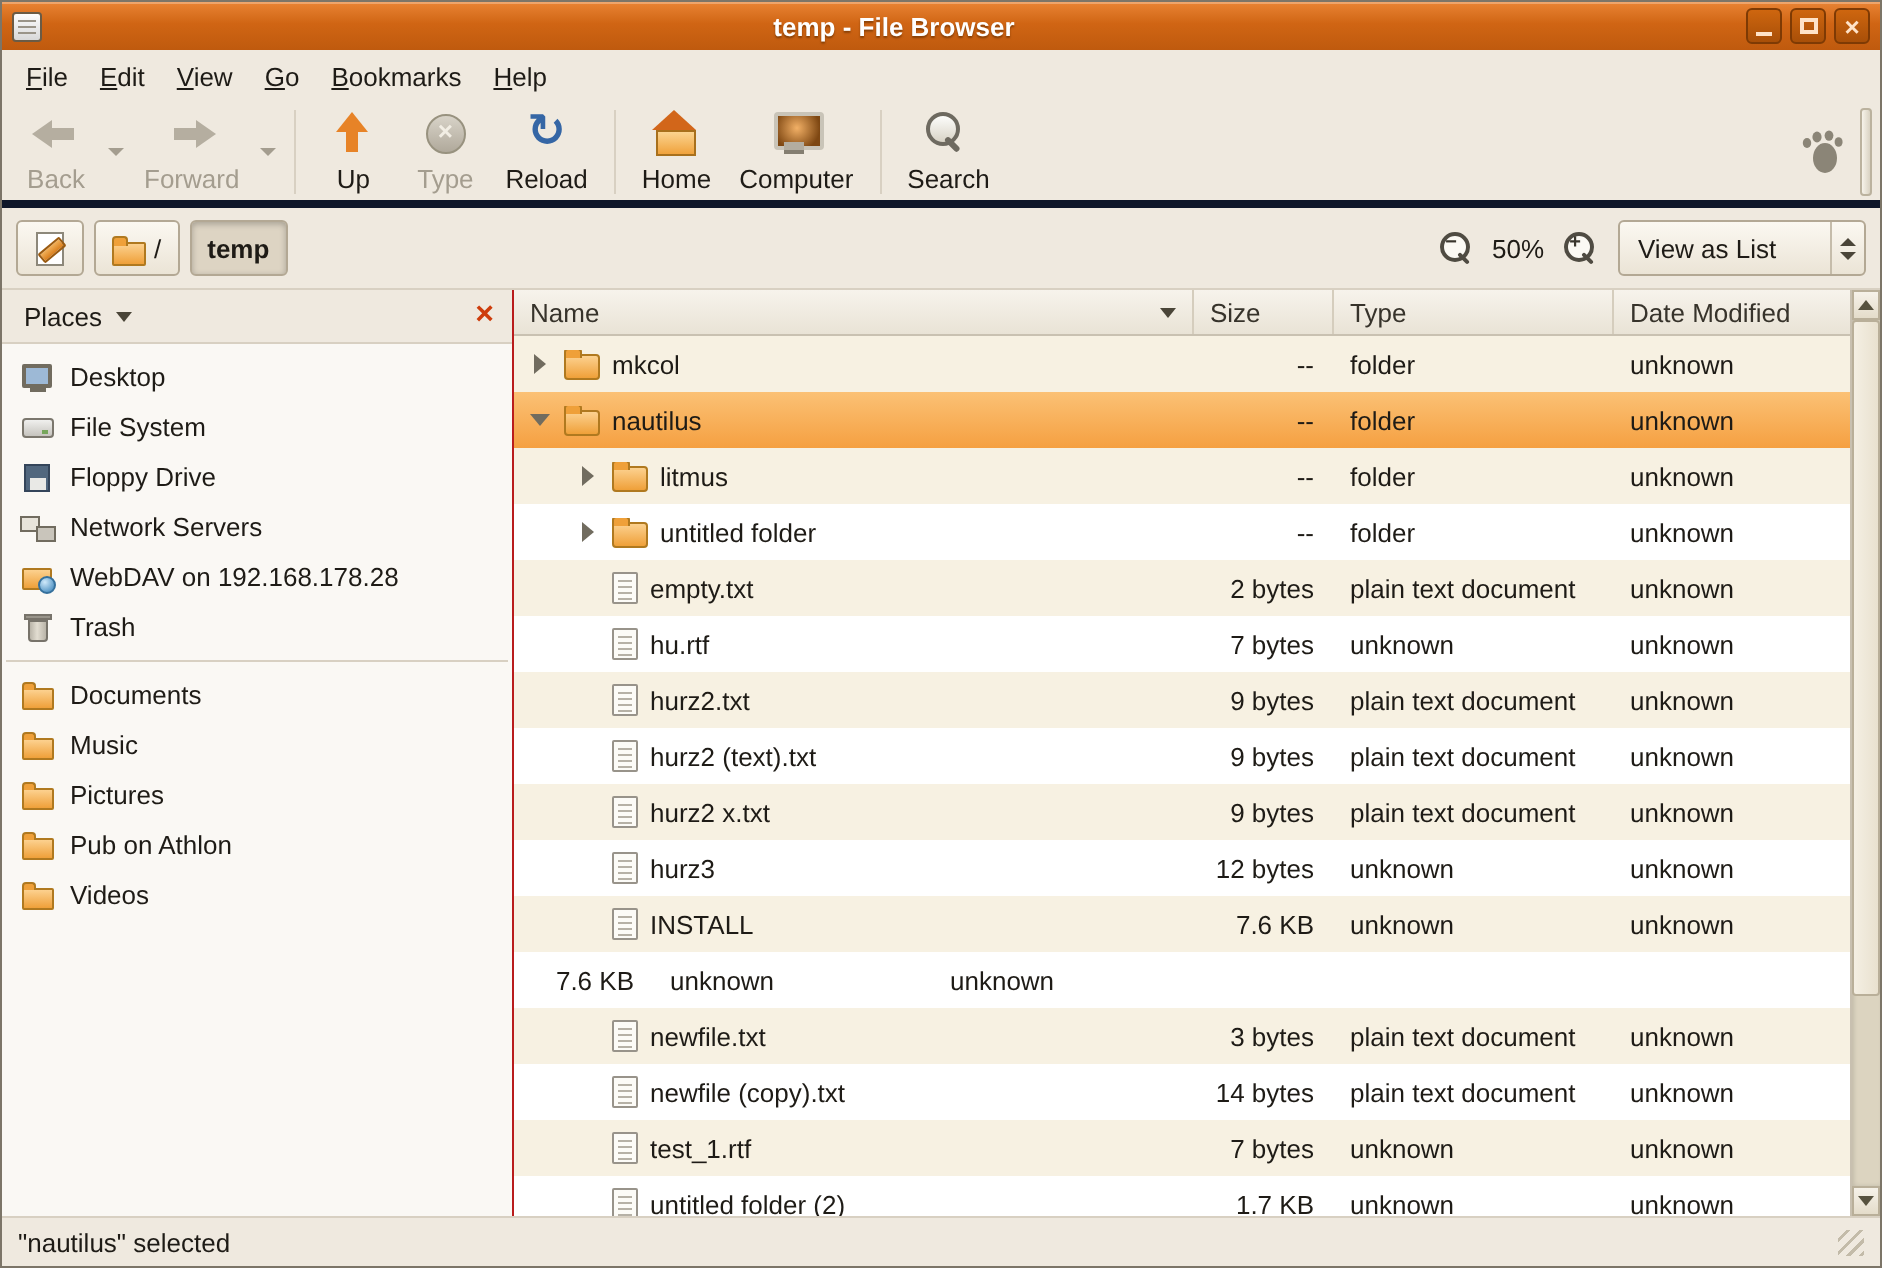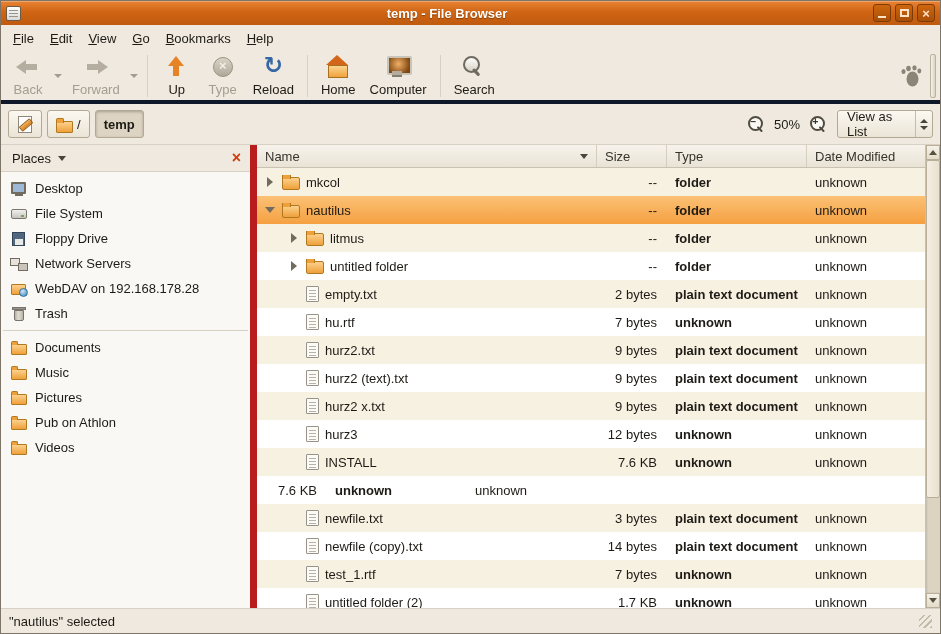--- a/index.html
+++ b/index.html
@@ -76,7 +76,7 @@
   .mag::after{content:"";position:absolute;left:10px;top:10px;width:7px;height:2px;background:#4F4B42;transform:rotate(45deg);transform-origin:0 0;border-radius:1px;}
   .mag .sign{position:absolute;left:0;top:0;width:11px;height:11px;display:flex;align-items:center;justify-content:center;font-size:10px;font-weight:bold;color:#3A362E;z-index:1;}
   .zoom-level{min-width:32px;text-align:center;}
-  .combo{height:28px;display:flex;align-items:center;justify-content:space-between;background:linear-gradient(#FBF8F1,#EBE4D6);border:1px solid #B3A894;border-radius:3px;padding-left:9px;width:96px;}
+  .combo{height:28px;display:flex;align-items:center;justify-content:space-between;background:linear-gradient(#FBF8F1,#EBE4D6);border:1px solid #B3A894;border-radius:3px;padding-left:9px;width:124px;}
   .spin{width:17px;height:100%;border-left:1px solid #C5BCAA;display:flex;flex-direction:column;align-items:center;justify-content:center;gap:3px;}
   .spin .up{width:0;height:0;border-bottom:4px solid #4A4538;border-left:4px solid transparent;border-right:4px solid transparent;}
   .spin .down{width:0;height:0;border-top:4px solid #4A4538;border-left:4px solid transparent;border-right:4px solid transparent;}

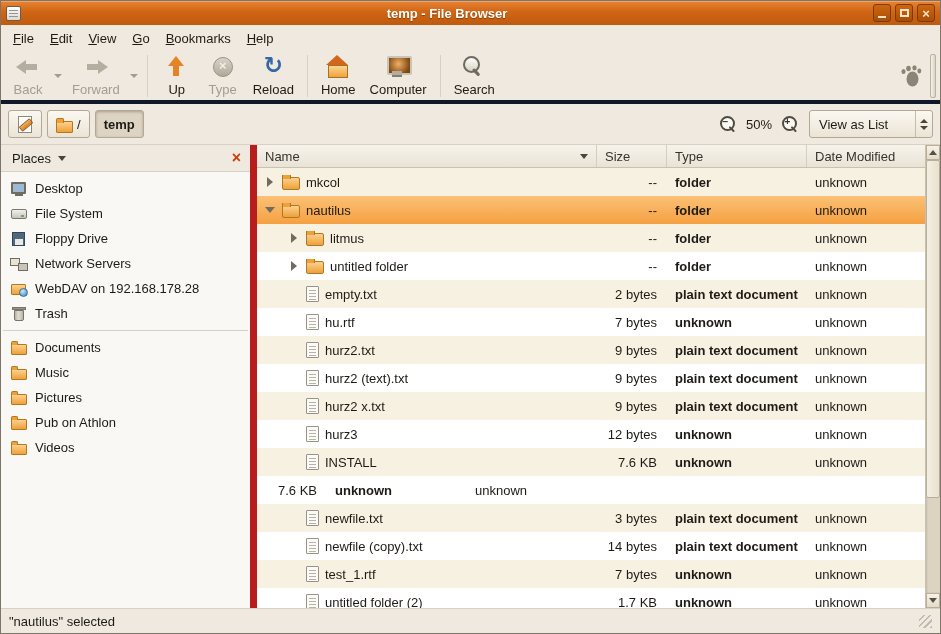--- a/index.html
+++ b/index.html
@@ -85,7 +85,7 @@
   .main{flex:1;display:flex;min-height:0;}
 
   
-  .sidebar{flex:0 0 256px;width:256px;border-right:7px solid #b91c1c;display:flex;flex-direction:column;background:#FAF8F4;}
+  .sidebar{flex:0 0 256px;width:256px;border-right:1px solid #b91c1c;display:flex;flex-direction:column;background:#FAF8F4;}
   .sb-header{flex:0 0 27px;background:#EFE9DF;border-bottom:1px solid #D8D0C2;display:flex;align-items:center;padding:0 7px;}
   .sb-title{display:flex;align-items:center;gap:7px;padding:2px 4px;}
   .caret-down{width:0;height:0;border-top:5px solid #4A4538;border-left:4px solid transparent;border-right:4px solid transparent;display:inline-block;}

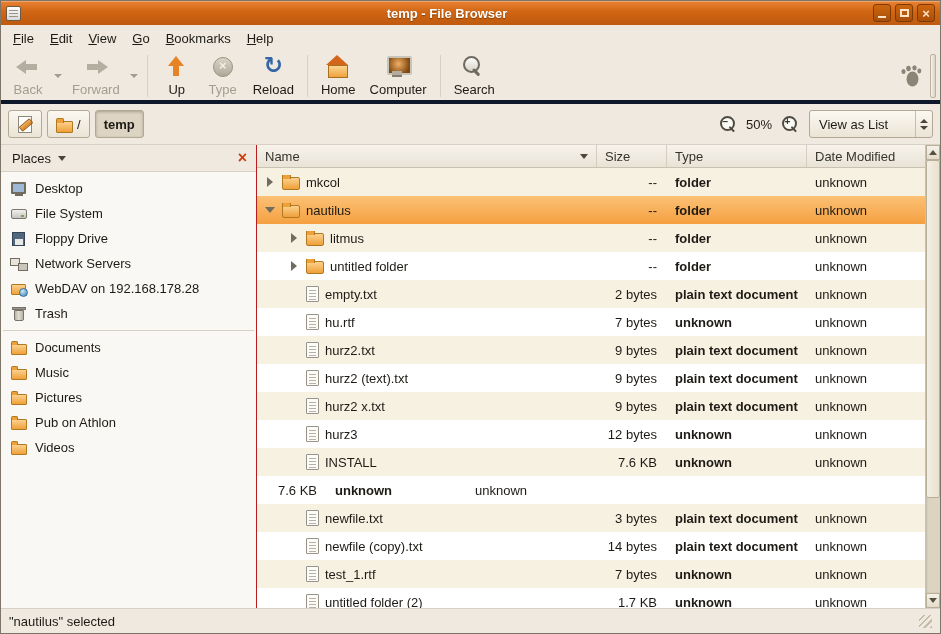--- a/index.html
+++ b/index.html
@@ -131,7 +131,7 @@
   .row.selected{background:linear-gradient(180deg,#FBC175,#F5A041);}
   .cell-name{width:340px;display:flex;align-items:center;gap:6px;padding-left:6px;overflow:hidden;white-space:nowrap;}
   .cell-size{width:70px;text-align:right;padding-right:10px;}
-  .cell-type{width:140px;padding-left:8px;white-space:nowrap;font-weight:bold;}
+  .cell-type{width:140px;padding-left:8px;white-space:nowrap;}
   .cell-date{flex:1;padding-left:8px;white-space:nowrap;}
   .exp{width:13px;flex:0 0 13px;display:flex;align-items:center;justify-content:center;}
   .exp.collapsed::before{content:"";border-left:6px solid #716C5F;border-top:5px solid transparent;border-bottom:5px solid transparent;}

